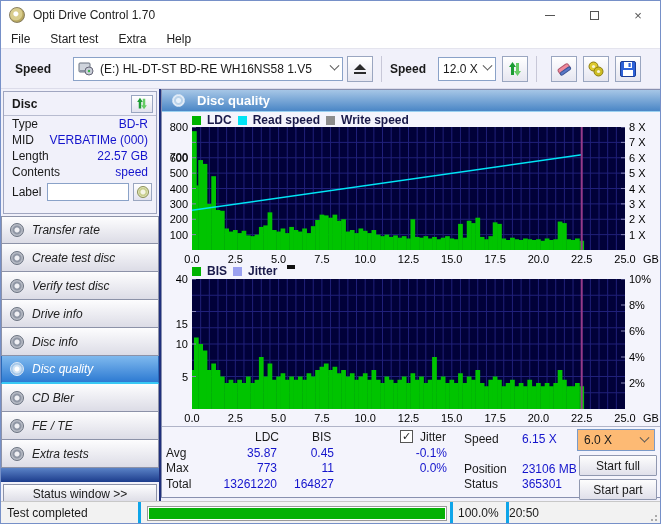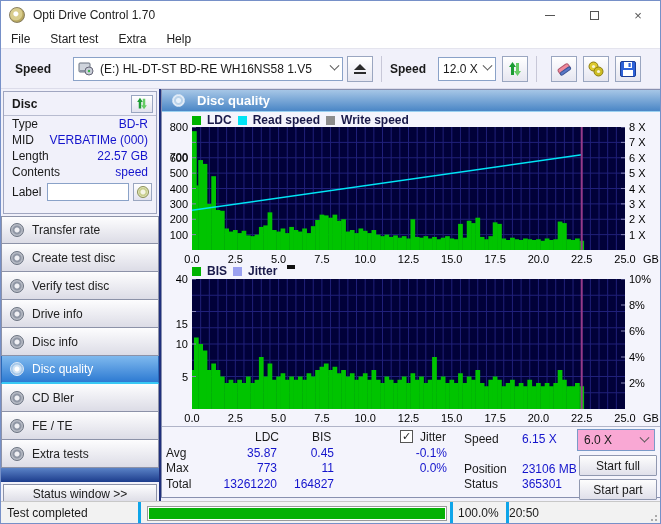--- a/index.html
+++ b/index.html
@@ -40,7 +40,7 @@
   .label-row{display:flex;align-items:center;padding:3px 4px 0 8px;}
   .label-input{width:82px;height:18px;border:1px solid #8aa2c8;background:#fff;margin-left:6px;font-size:11px;padding:0 2px;}
   .label-btn{width:24px;height:18px;margin-left:4px;border:1px solid #9aa6c0;background:linear-gradient(#fff,#e2e2ee);display:flex;align-items:center;justify-content:center;}
-  .nav{position:absolute;left:0;top:127px;width:158px;}
+  .nav{position:absolute;left:0;top:127px;width:158px;font-style:italic;}
   .nav-btn{height:28px;border:1px solid #8c92a8;border-top-width:0;background:linear-gradient(#fdfdfe,#dcdce6);
            display:flex;align-items:center;padding-left:8px;gap:8px;color:#222;}
   .nav-btn:first-child{border-top-width:1px;}

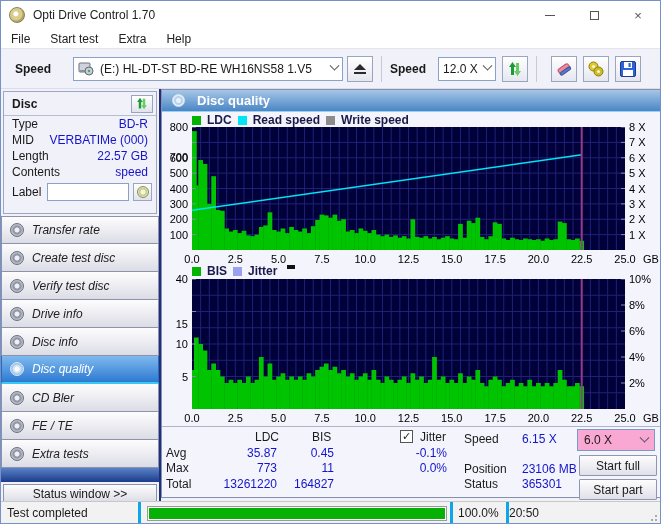--- a/index.html
+++ b/index.html
@@ -71,7 +71,7 @@
   .checkbox{position:absolute;width:13px;height:13px;border:1px solid #555;background:#fff;font-size:11px;line-height:11px;text-align:center;color:#222;}
   .push-btn{position:absolute;border:1px solid #9098b0;background:linear-gradient(#fdfdfd,#e0e0ea);
      display:flex;align-items:center;justify-content:center;font-size:12px;border-radius:1px;}
-  .sel{position:absolute;height:22px;background:#f9a8d4;border:1px solid #7a9ac8;display:flex;align-items:center;padding:0 6px;}
+  .sel{position:absolute;height:22px;background:#fdba74;border:1px solid #7a9ac8;display:flex;align-items:center;padding:0 6px;}
   .sel .chev{margin-left:auto;width:7px;height:7px;border-right:1px solid #555;border-bottom:1px solid #555;transform:rotate(45deg) translate(-2px,-2px);}
   
   .statusbar{position:absolute;left:0;top:500px;width:100%;height:23px;background:#f2f2f2;border-top:1px solid #c8c8c8;display:flex;align-items:center;font-size:12px;}

